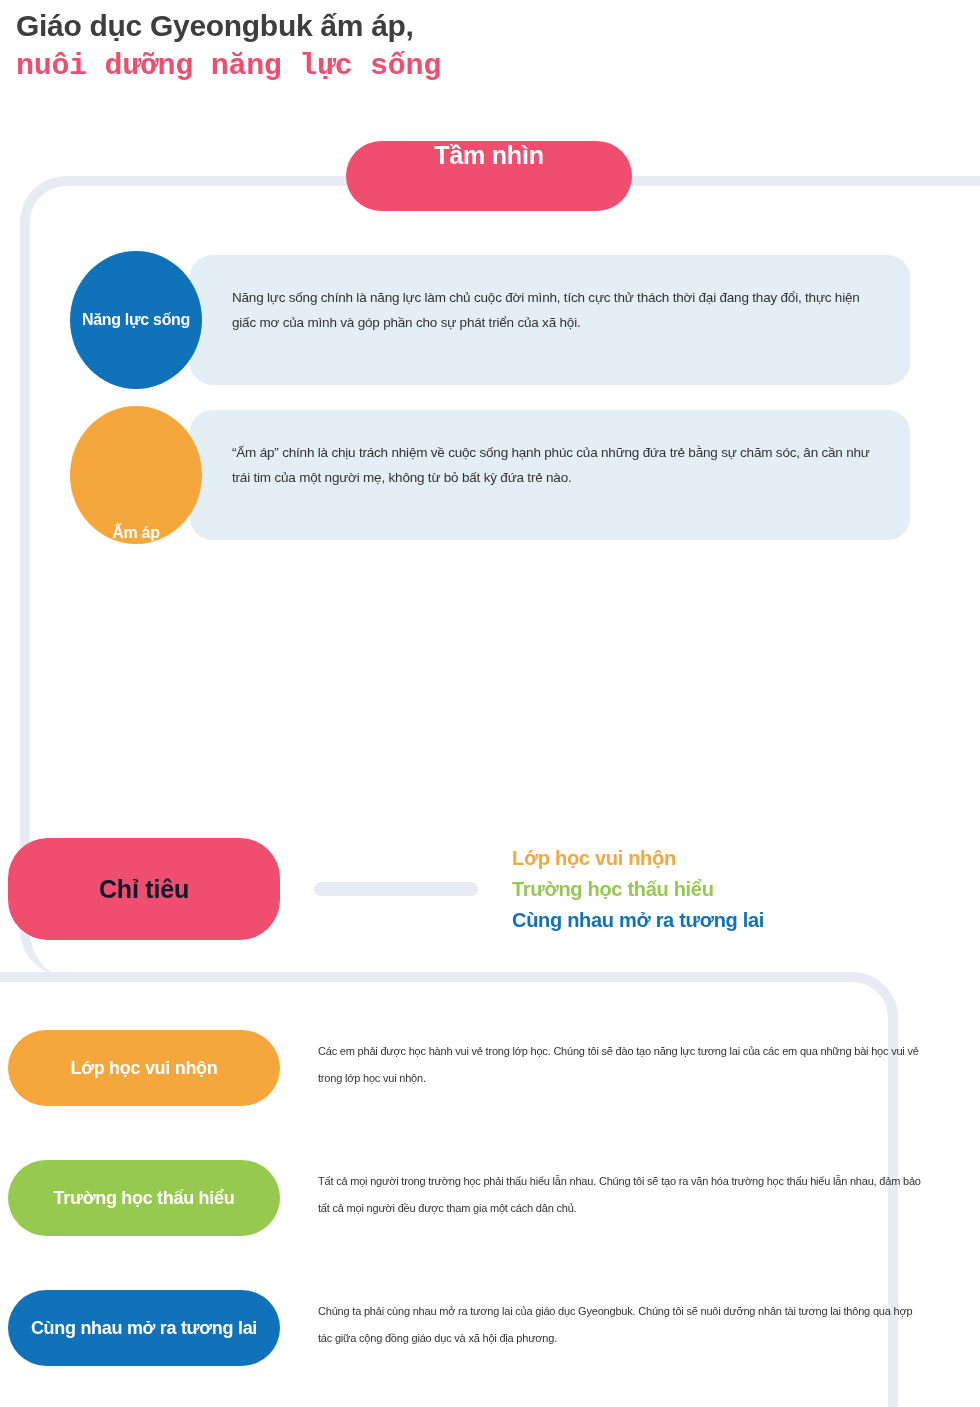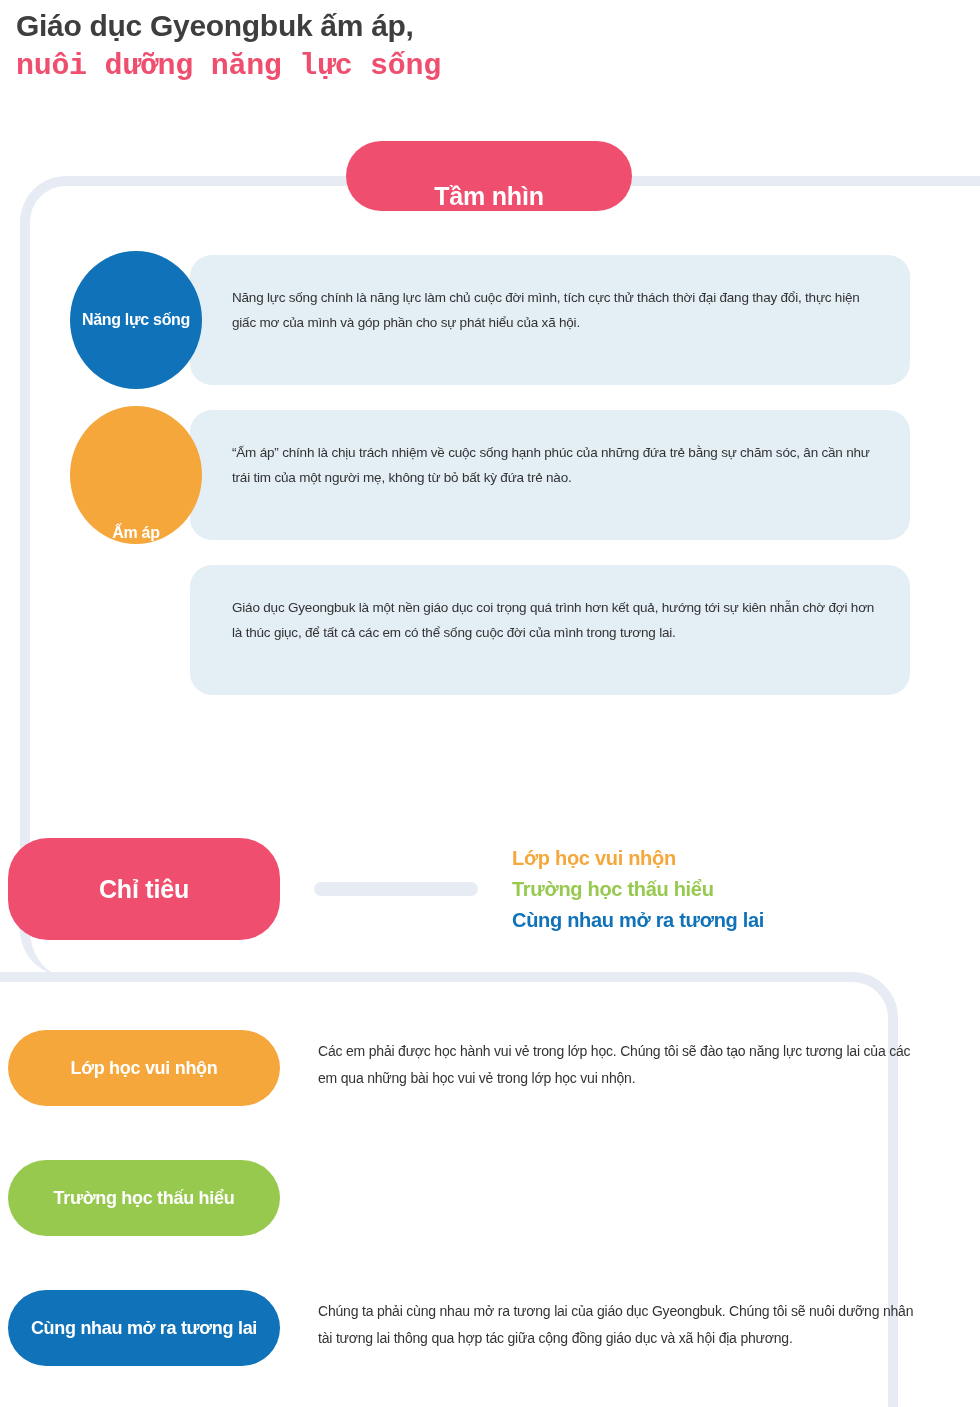--- a/index.html
+++ b/index.html
@@ -41,7 +41,7 @@
     width: 286px; height: 70px;
     background: #ef4e6e; border-radius: 36px;
     color: #ffffff; font-size: 25px; font-weight: bold;
-    display: flex; align-items: flex-end; justify-content: center;
+    display: flex; align-items: flex-start; justify-content: center;
     letter-spacing: -0.2px;
   }
 

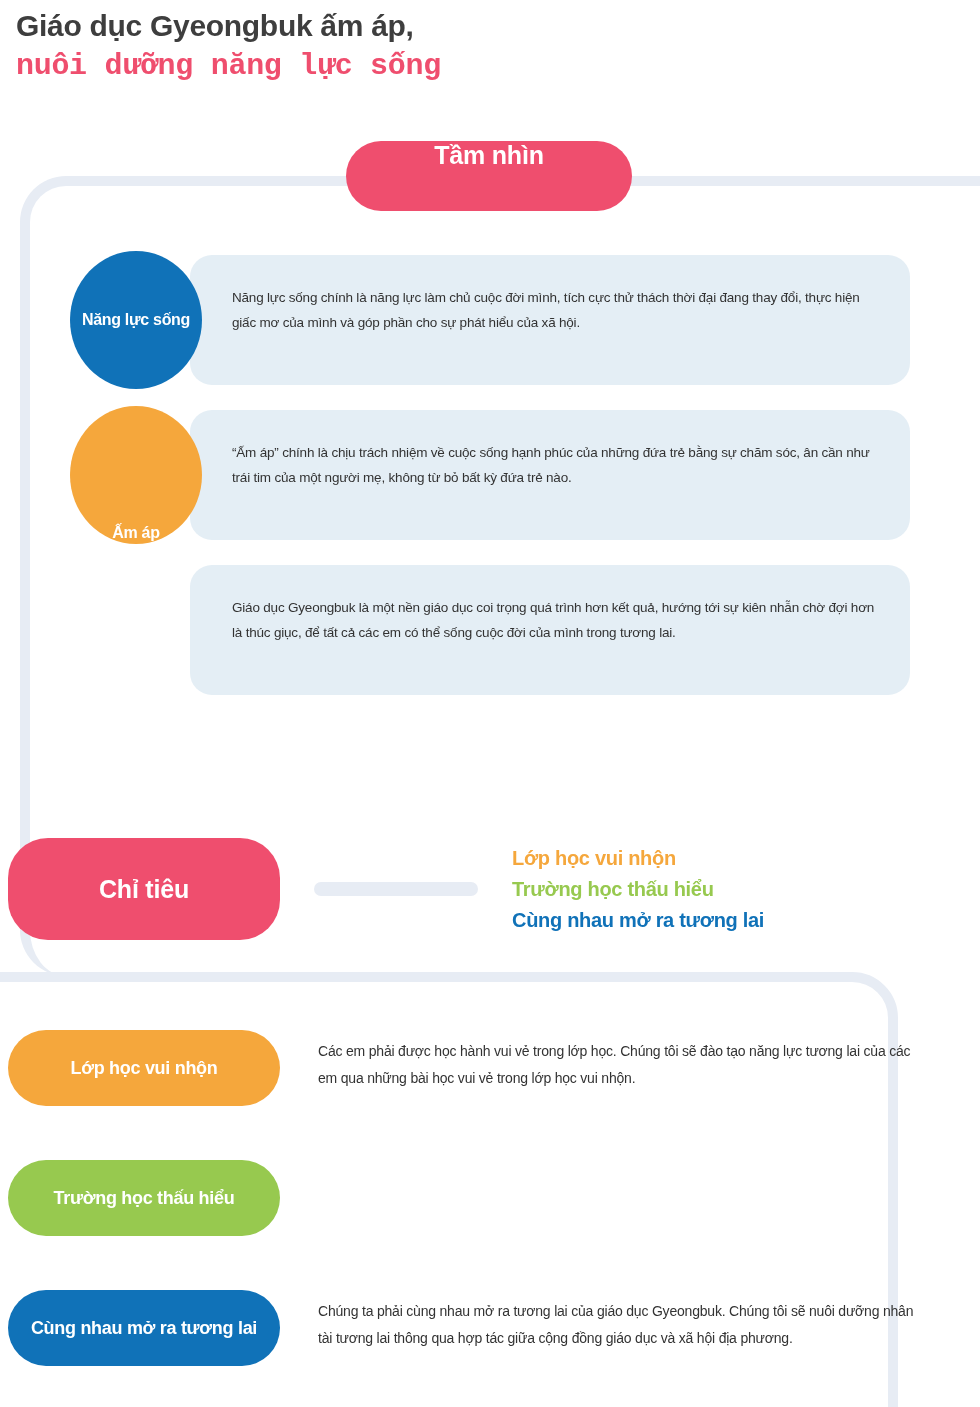--- a/index.html
+++ b/index.html
@@ -125,7 +125,7 @@
 
     <div class="vision-row">
       <div class="vision-panel">
-        <p>Năng lực sống chính là năng lực làm chủ cuộc đời mình, tích cực thử thách thời đại đang thay đổi, thực hiện giấc mơ của mình và góp phần cho sự phát hiểu của xã hội.</p>
+        <p>Năng lực sống chính là năng lực làm chủ cuộc đời mình, tích cực thử thách thời đại đang thay đổi, thực hiện giấc mơ của mình và góp phần cho sự phát triển của xã hội.</p>
       </div>
       <div class="vision-circle" style="background:#1072b8;">
         <span>Năng lực sống</span>

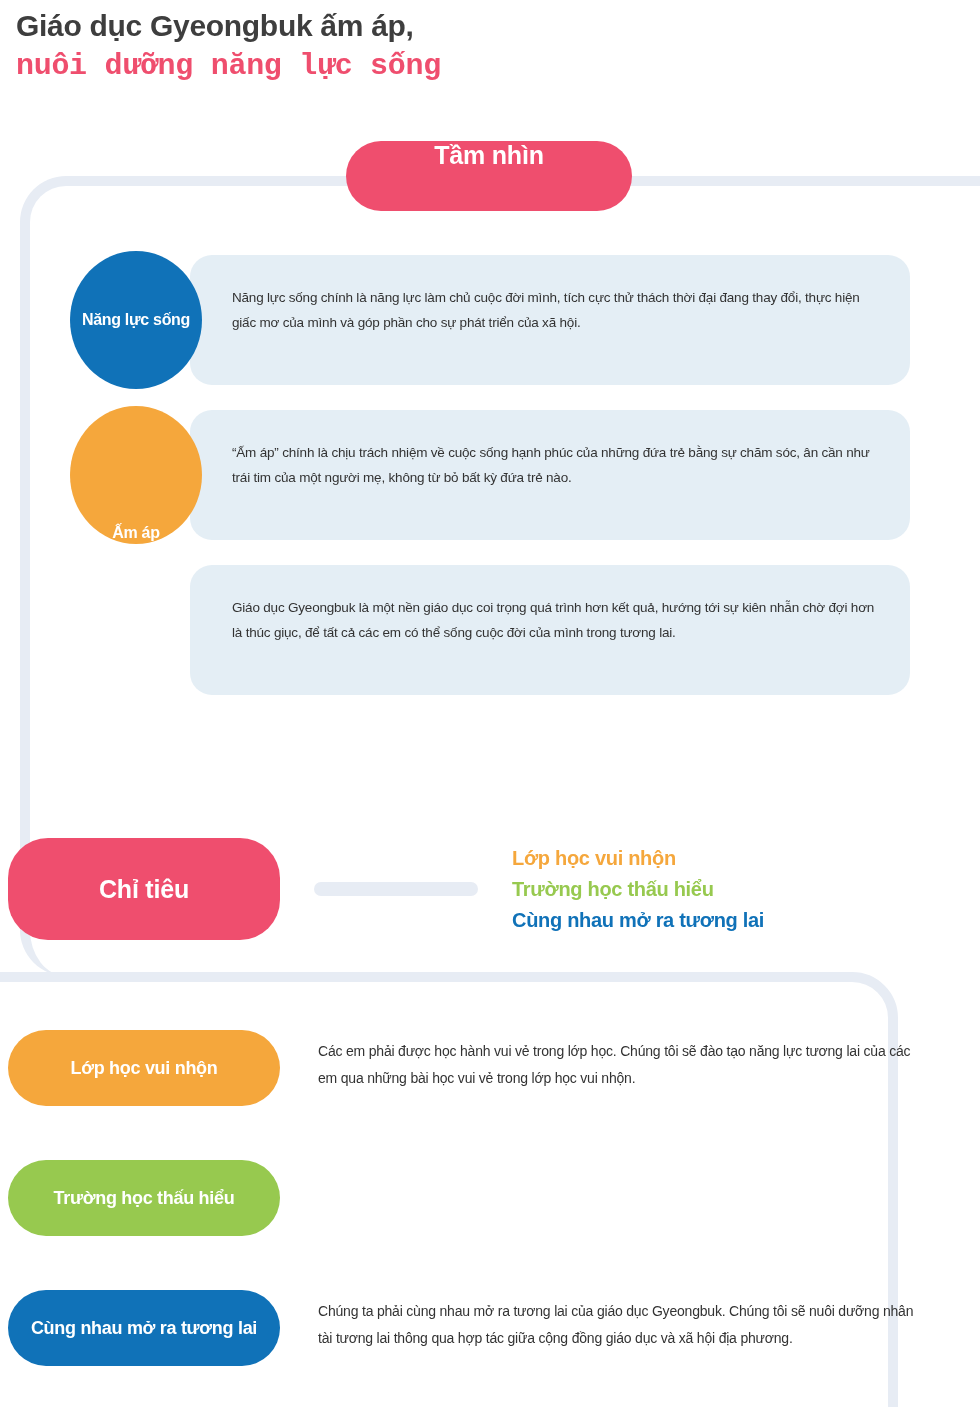--- a/index.html
+++ b/index.html
@@ -142,9 +142,6 @@
     </div>
 
     <div class="vision-row">
-      <div class="vision-panel">
-        <p>Giáo dục Gyeongbuk là một nền giáo dục coi trọng quá trình hơn kết quả, hướng tới sự kiên nhẫn chờ đợi hơn là thúc giục, để tất cả các em có thể sống cuộc đời của mình trong tương lai.</p>
-      </div>
     </div>
 
   </div>

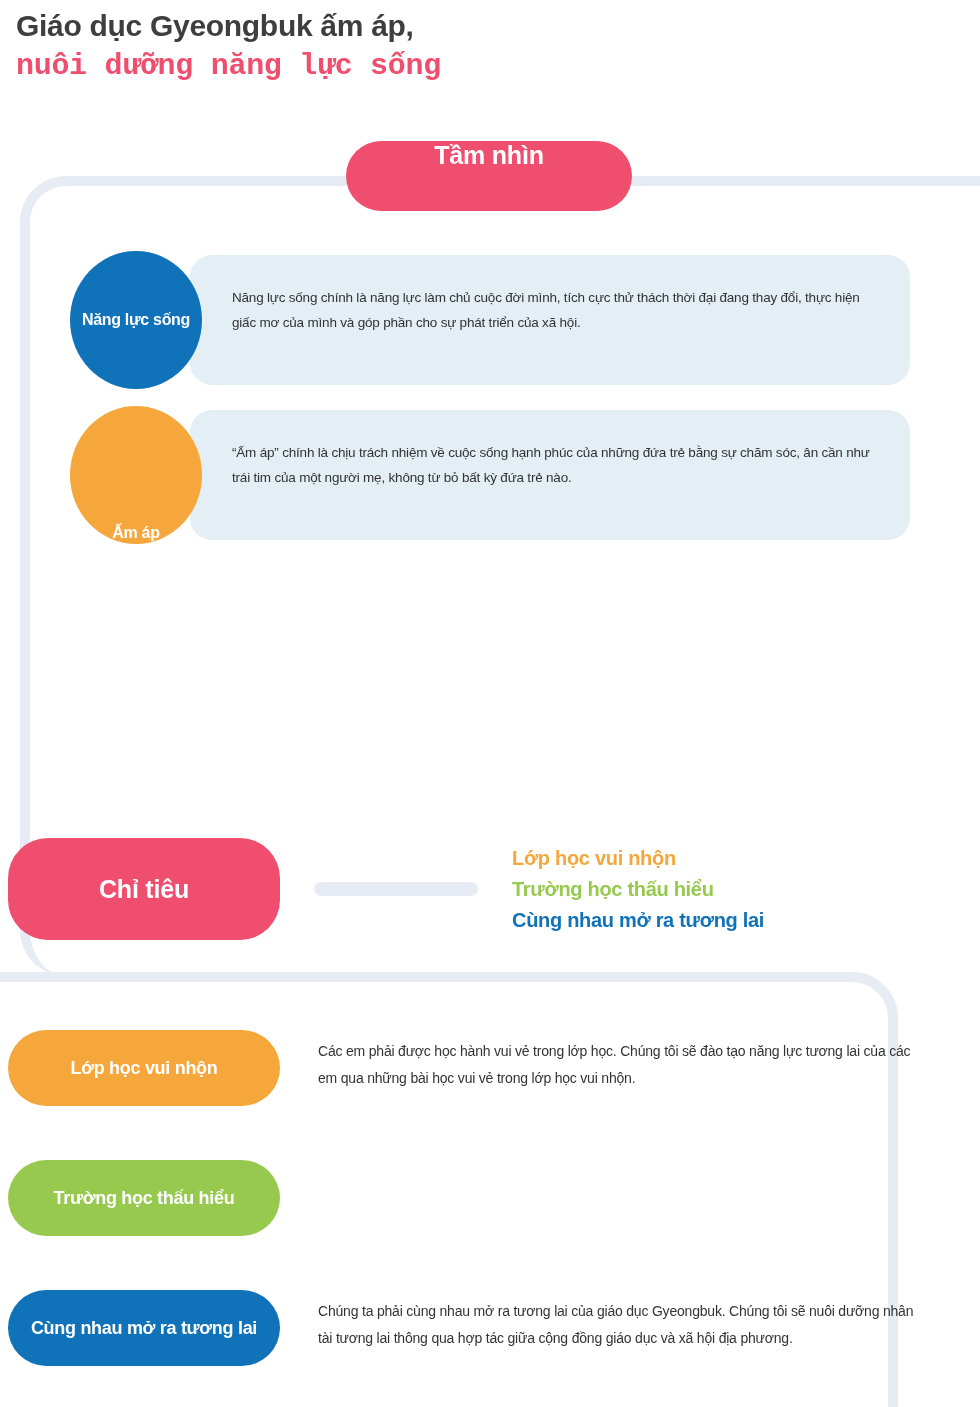--- a/index.html
+++ b/index.html
@@ -72,7 +72,7 @@
     position: absolute; left: 8px; top: 838px;
     width: 272px; height: 102px;
     background: #ef4e6e; border-radius: 40px;
-    color: #ffffff; font-size: 25px; font-weight: bold;
+    color: #0f172a; font-size: 25px; font-weight: bold;
     display: flex; align-items: center; justify-content: center;
     letter-spacing: -0.2px;
   }

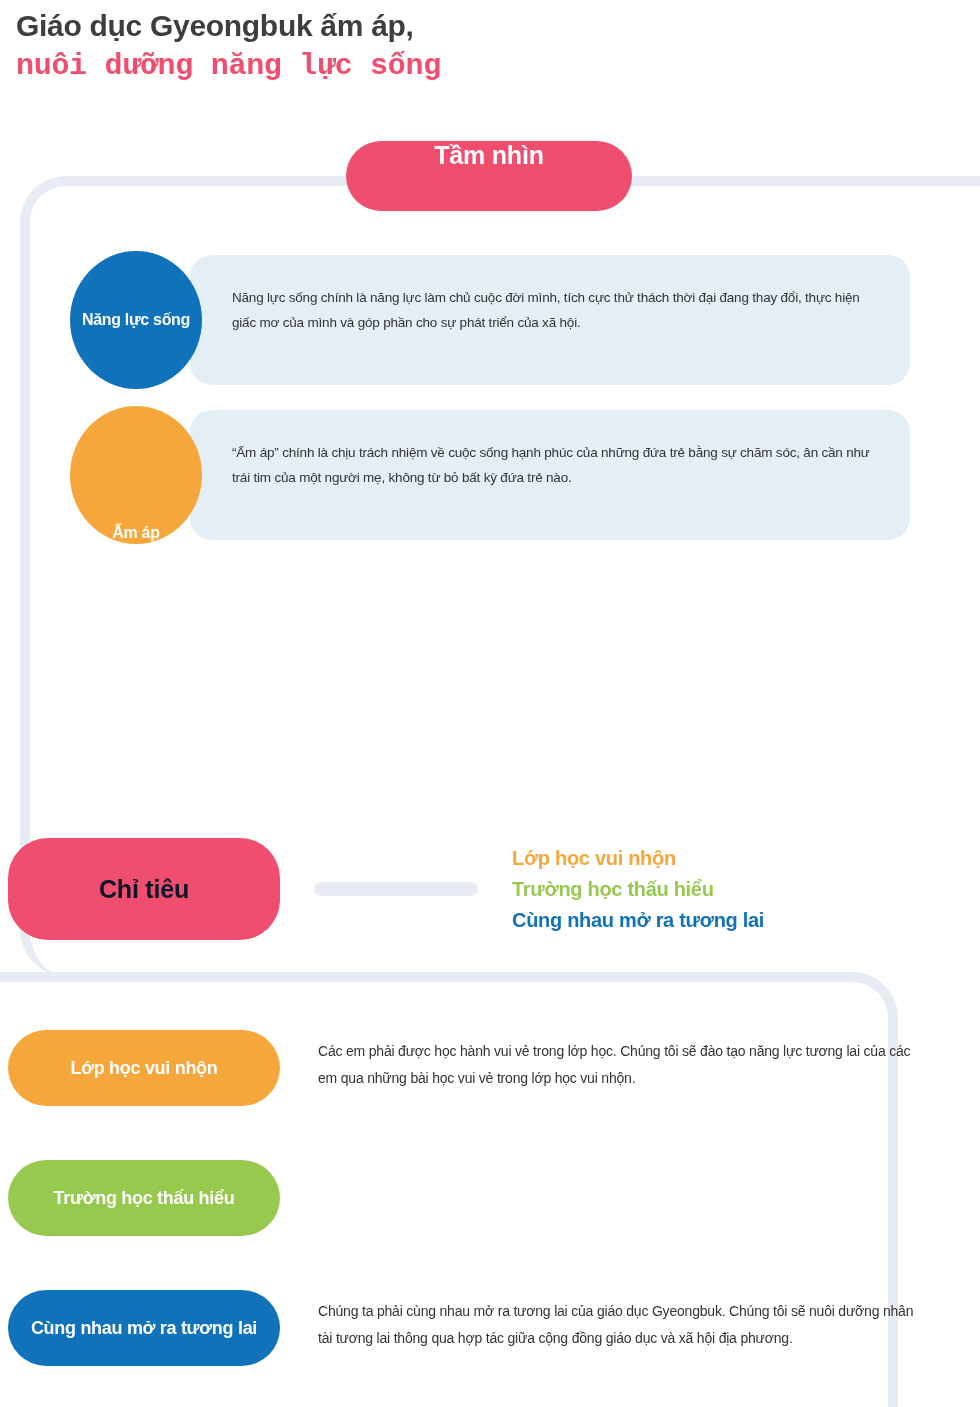--- a/index.html
+++ b/index.html
@@ -100,7 +100,7 @@
   }
   .goal-text {
     position: absolute; left: 318px; top: 8px; width: 608px;
-    font-size: 14px; color: #333333; line-height: 27px;
+    font-size: 11px; color: #333333; line-height: 27px;
     letter-spacing: -0.2px;
   }
 </style>

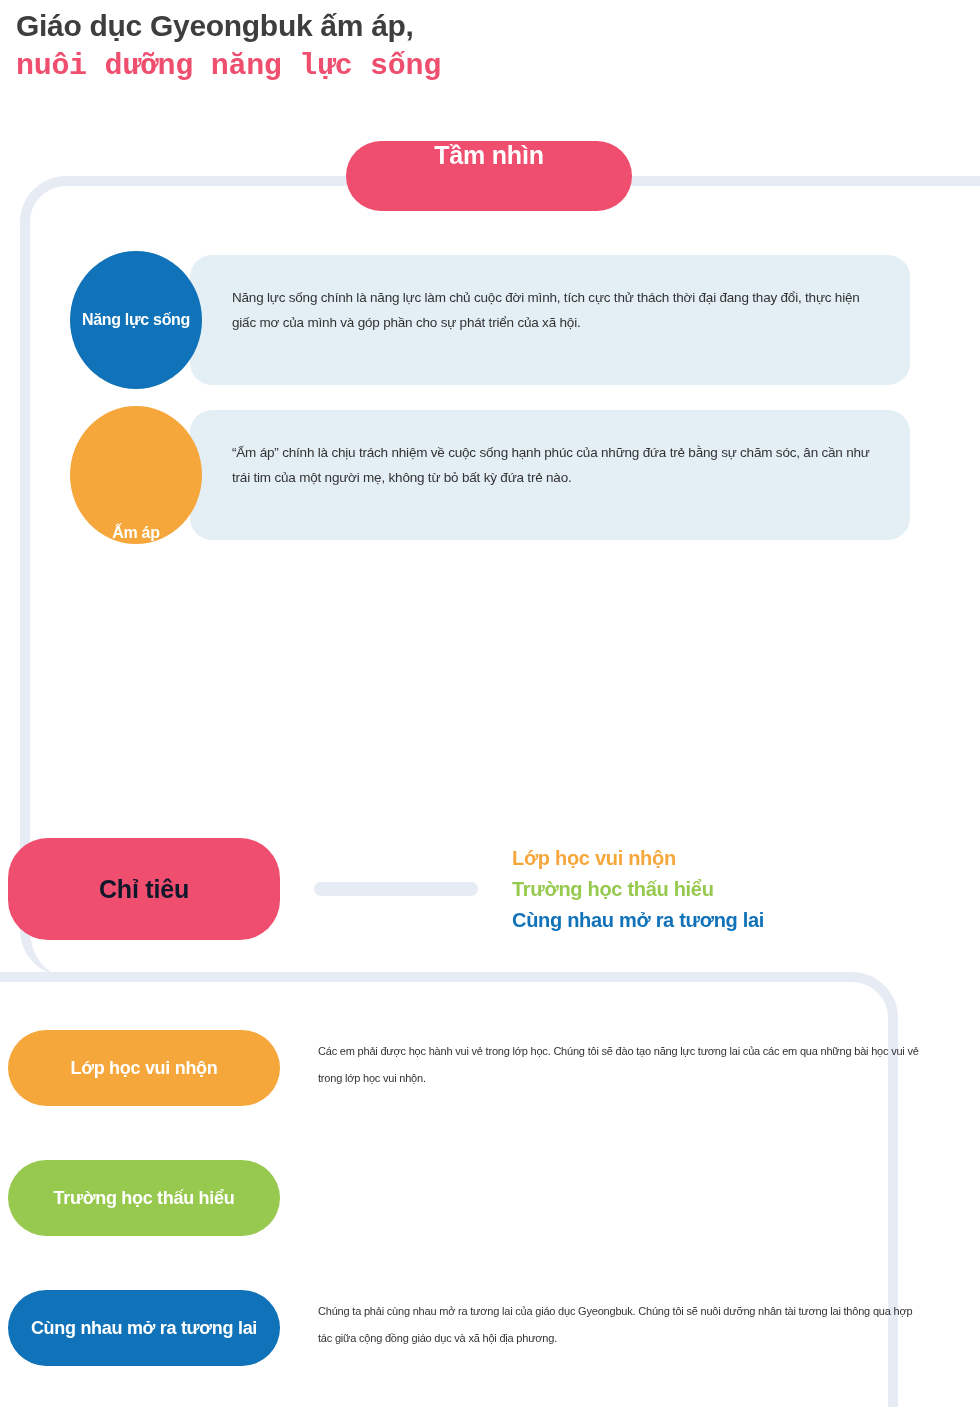--- a/index.html
+++ b/index.html
@@ -170,6 +170,7 @@
       <div class="goal-pill" style="background:#97c94f;">
         <span>Trường học thấu hiểu</span>
       </div>
+      <div class="goal-text">Tất cả mọi người trong trường học phải thấu hiểu lẫn nhau. Chúng tôi sẽ tạo ra văn hóa trường học thấu hiểu lẫn nhau, đảm bảo tất cả mọi người đều được tham gia một cách dân chủ.</div>
     </div>
 
     <div class="goal-row">

